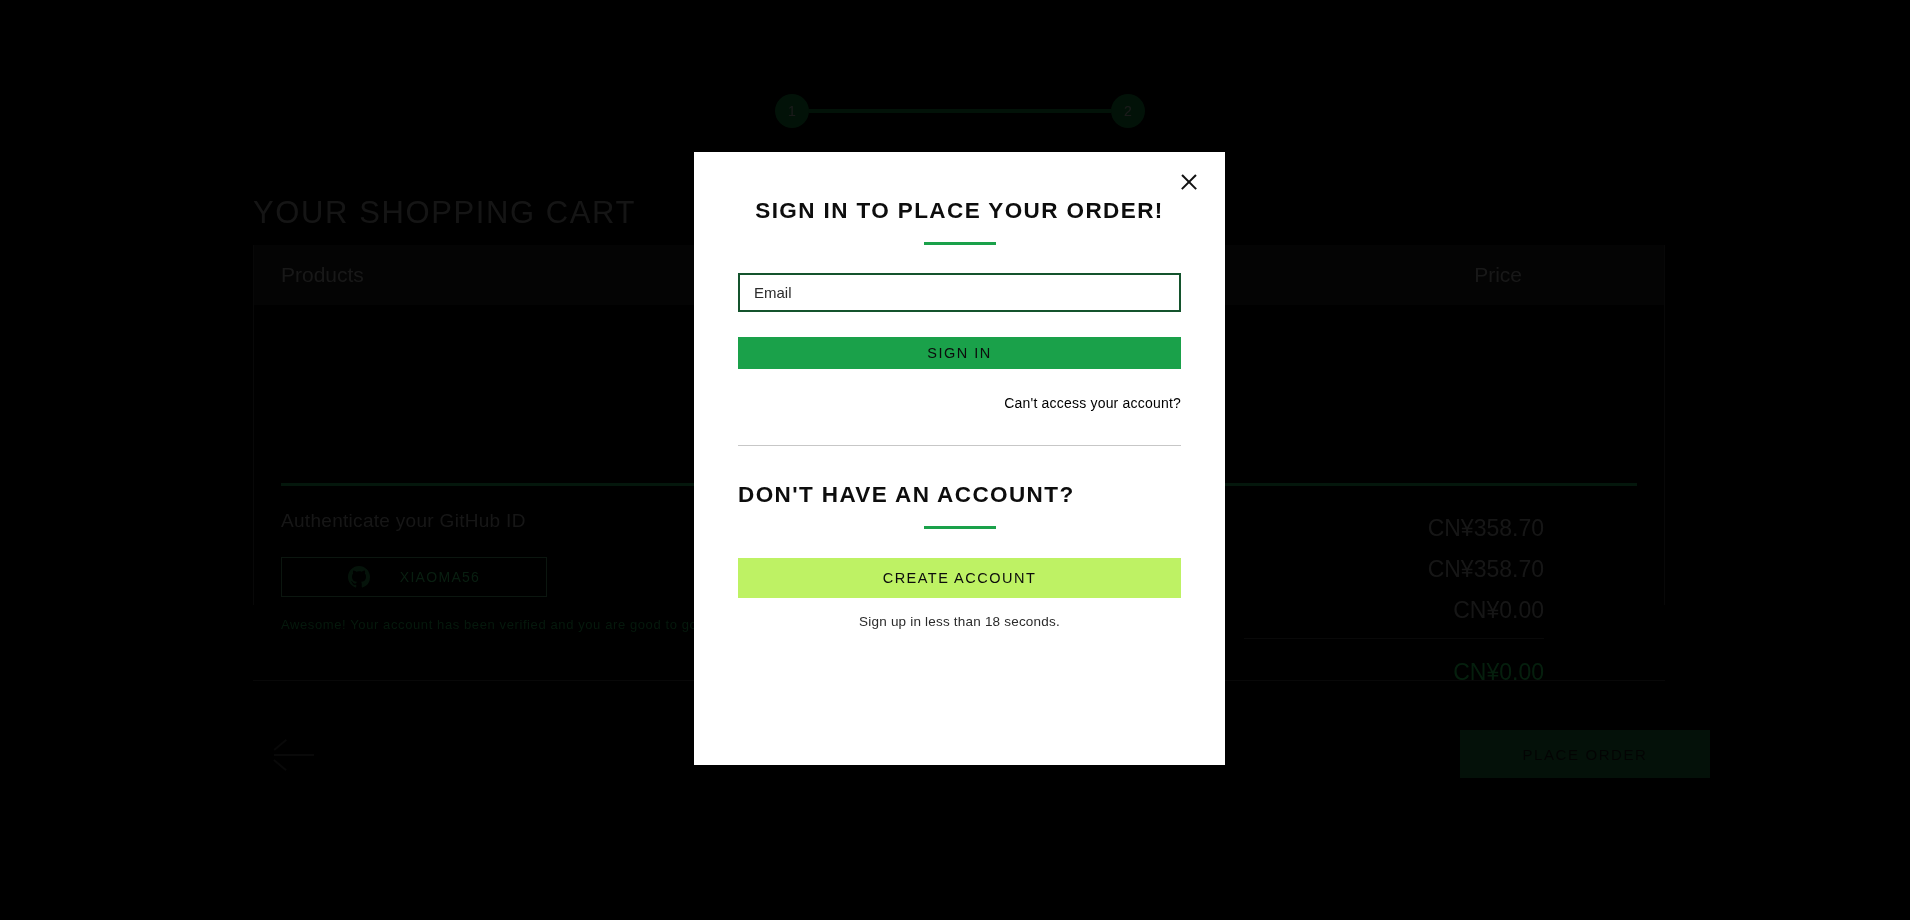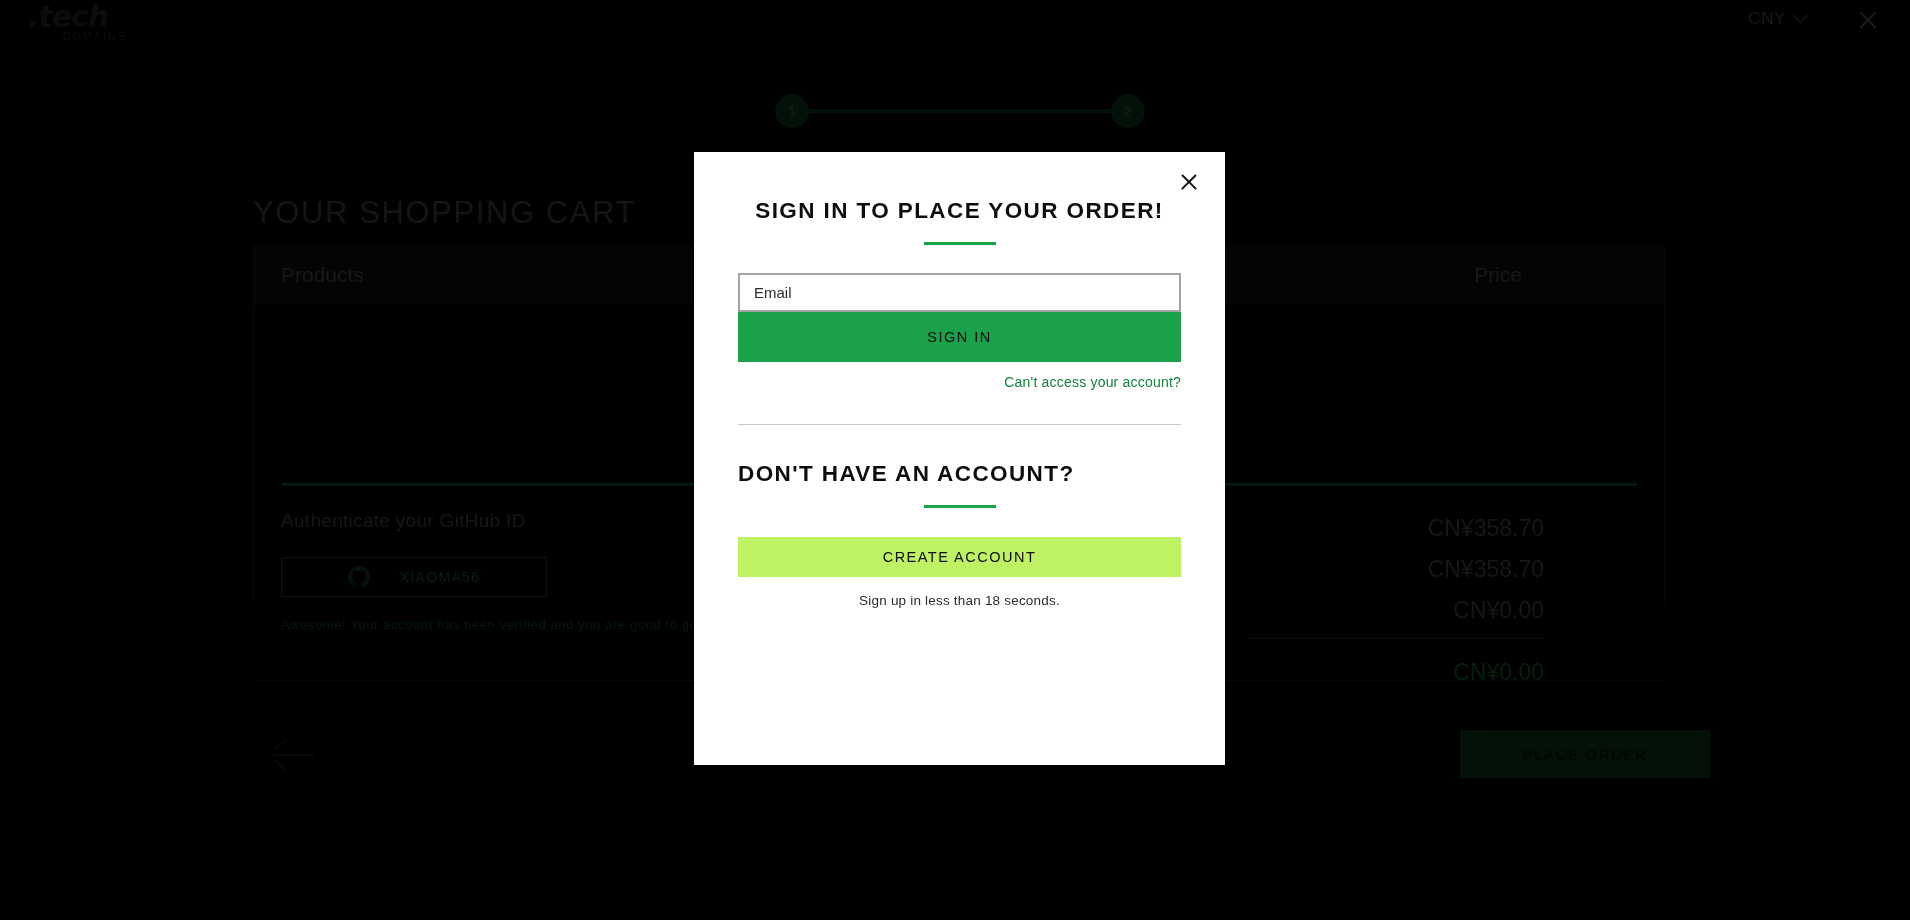--- a/index.html
+++ b/index.html
@@ -501,19 +501,6 @@
 
 <div class="page-backdrop">
 
-  <div class="topbar">
-    <div class="logo">
-      <div class="logo-main"><span class="logo-dot">.</span><span>tech</span></div>
-      <div class="logo-sub">DOMAINS</div>
-    </div>
-
-    <div class="currency-select">
-      <span class="currency-label">CNY</span>
-      <span class="chev"></span>
-    </div>
-
-    <div class="topbar-close"></div>
-  </div>
 
   <div class="stepper">
     <div class="step-circle">1</div>

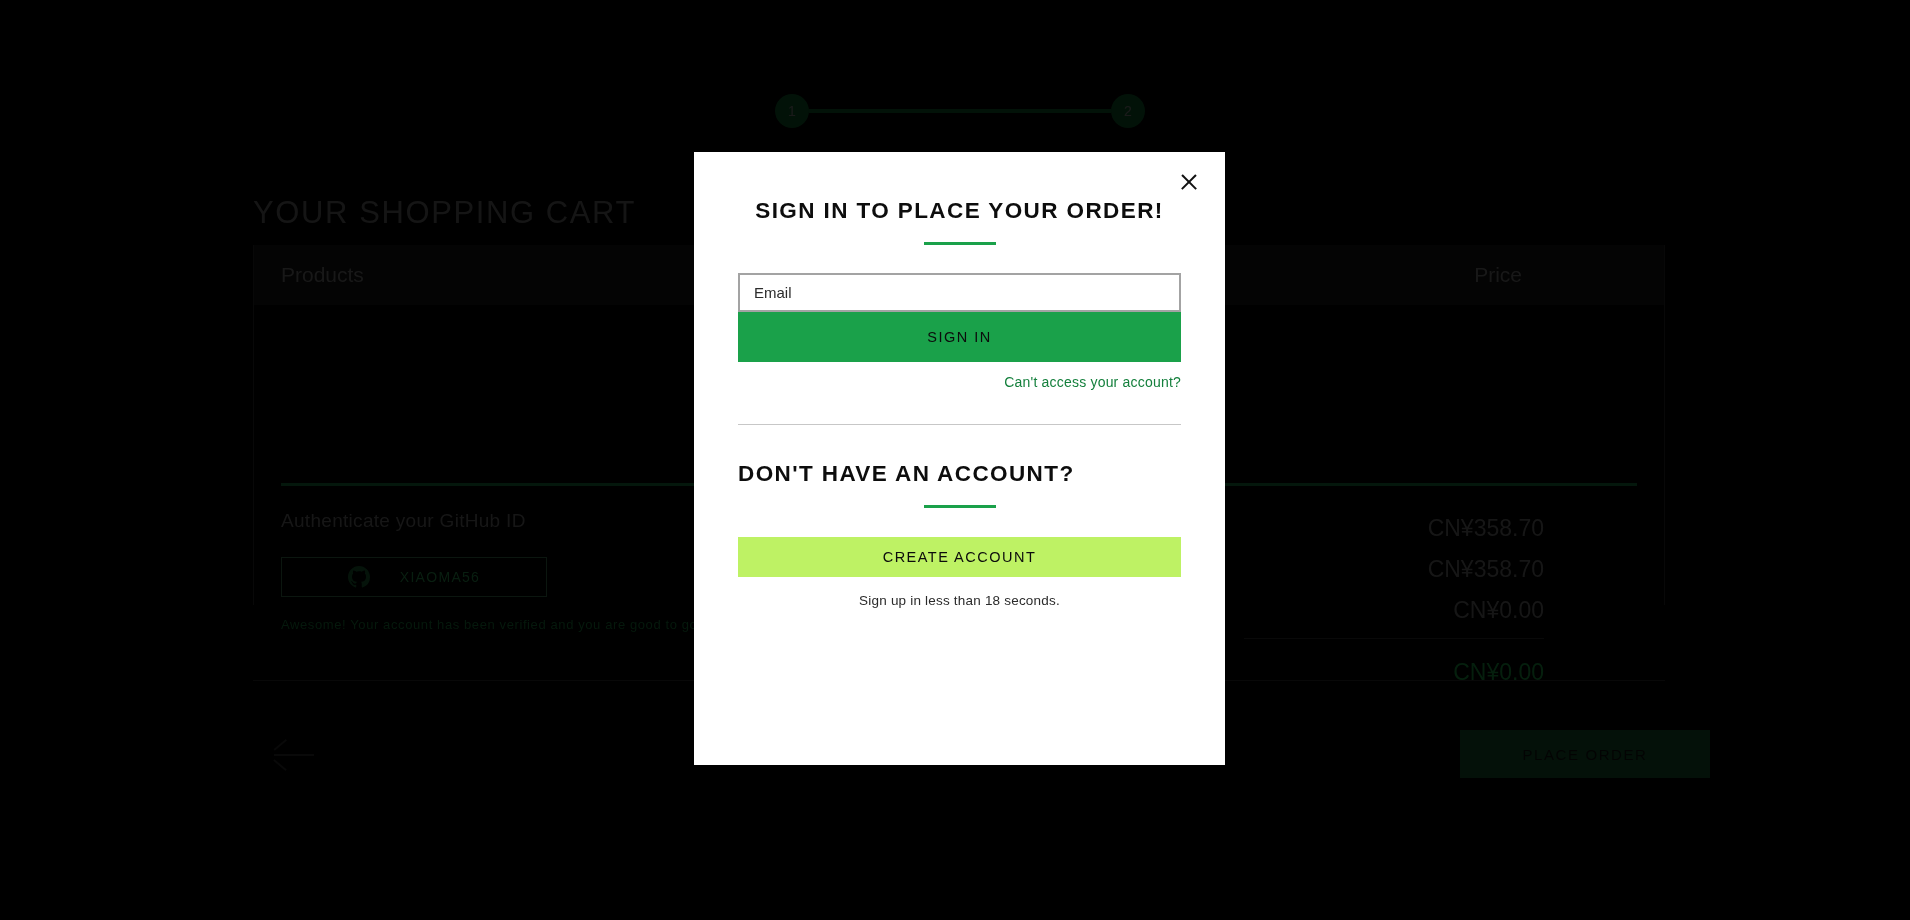--- a/index.html
+++ b/index.html
@@ -418,7 +418,7 @@
     margin-top: 28px;
     width: 100%;
     height: 39px;
-    border: 2px solid #a3a3a3;
+    border: 2px solid #14532d;
     padding: 12px 14px;
     font-family: "Liberation Sans", sans-serif;
     font-size: 15px;

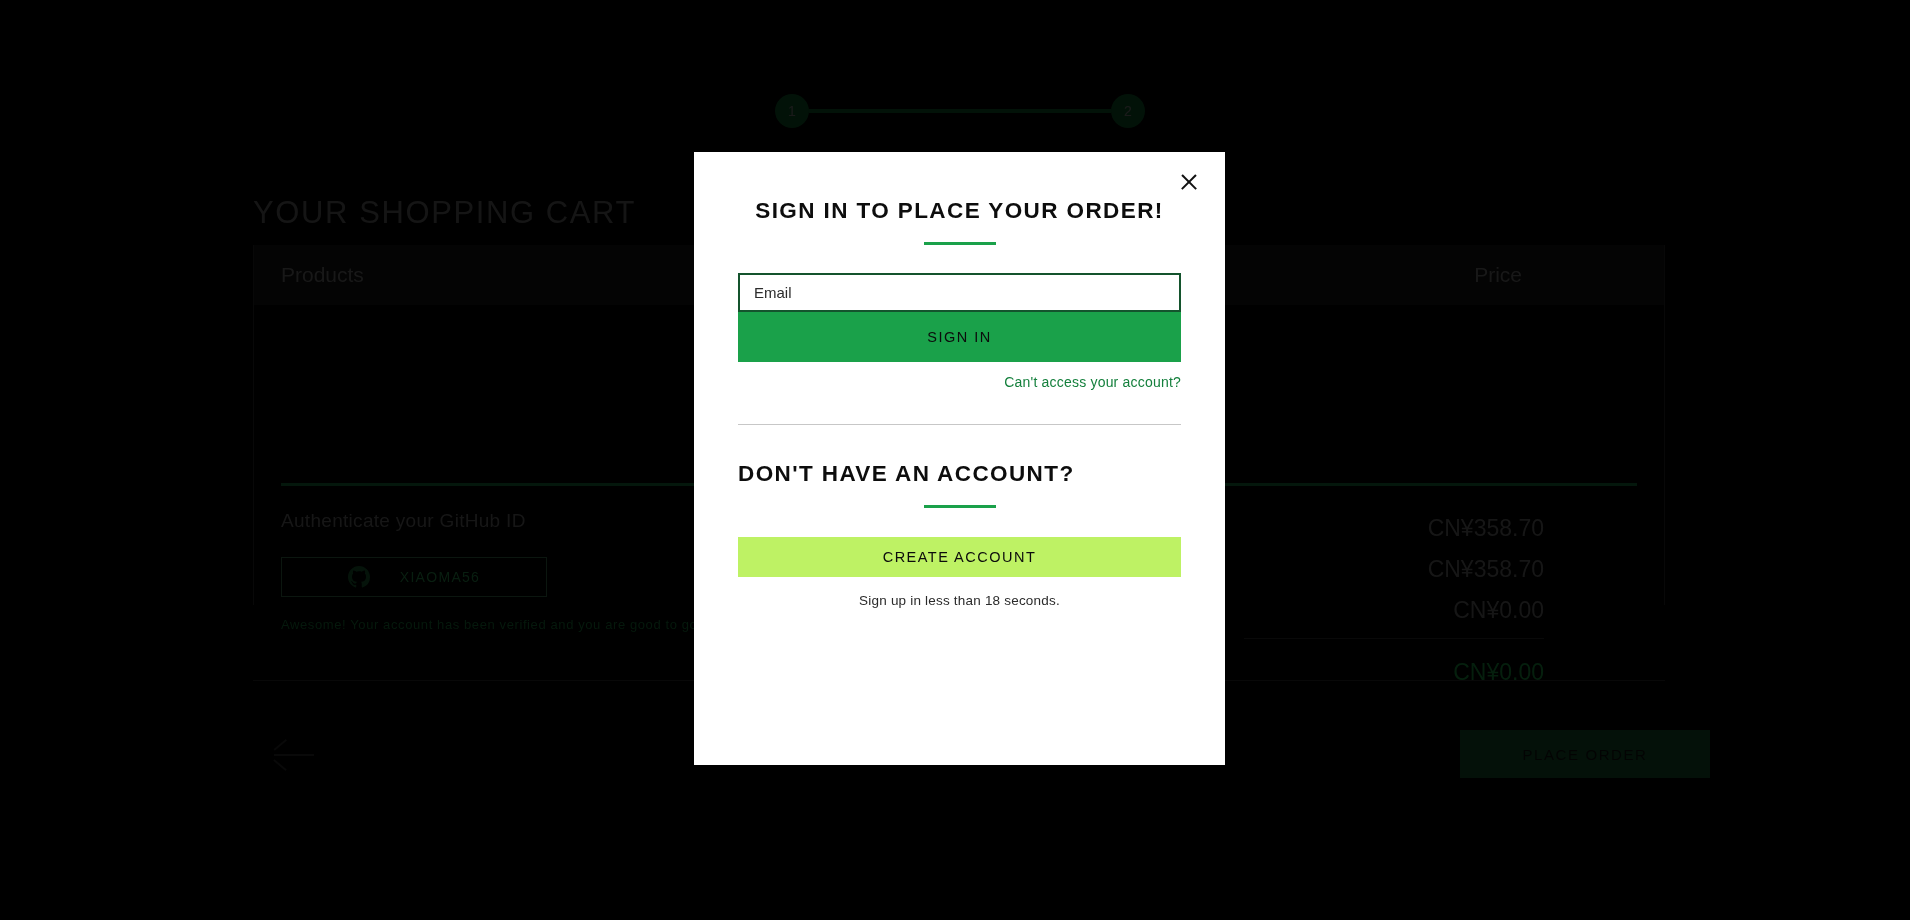--- a/index.html
+++ b/index.html
@@ -434,8 +434,9 @@
   .field::placeholder { color: #2c2c2c; opacity: 1; }
 
   .primary-btn {
+    margin-top: 25px;
     width: 100%;
-    height: 50px;
+    height: 32px;
     background: #1aa14a;
     border: none;
     font-family: "Liberation Sans", sans-serif;

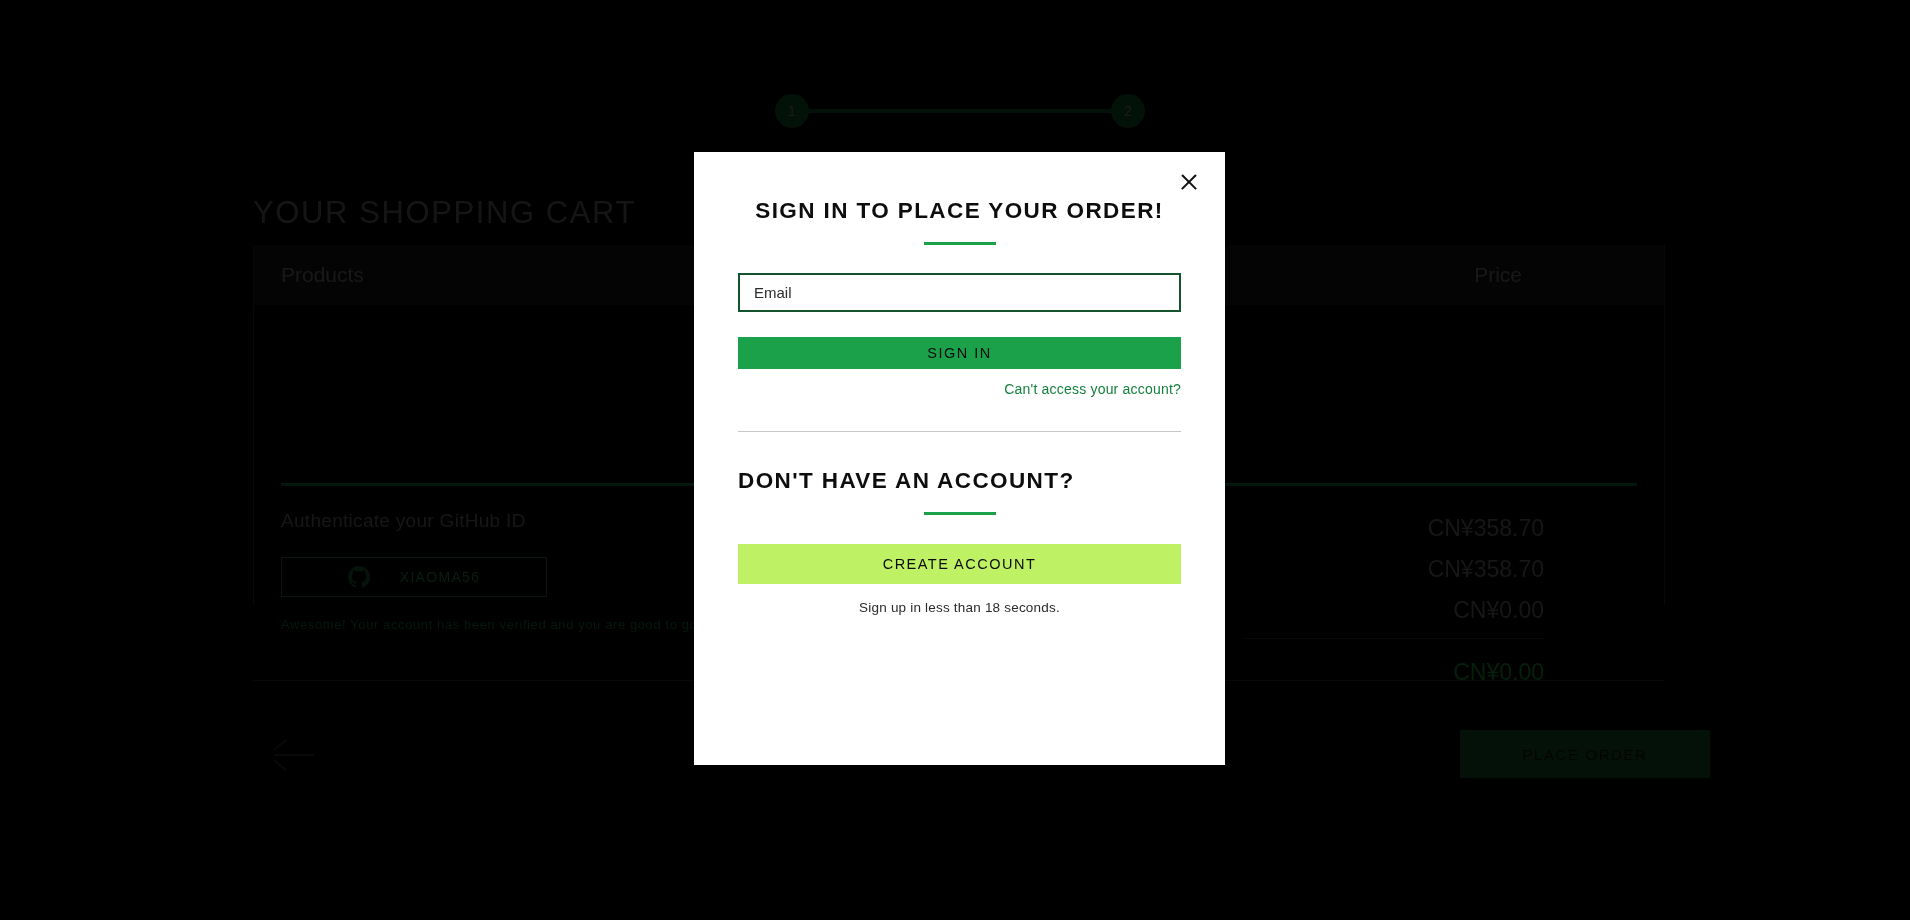--- a/index.html
+++ b/index.html
@@ -451,10 +451,10 @@
 
   .help-link {
     display: block;
-    margin-top: 12px;
+    margin-top: 26px;
     text-align: right;
     font-size: 14px;
-    color: #15803d;
+    color: #000000;
     text-decoration: none;
     letter-spacing: 0.2px;
   }

